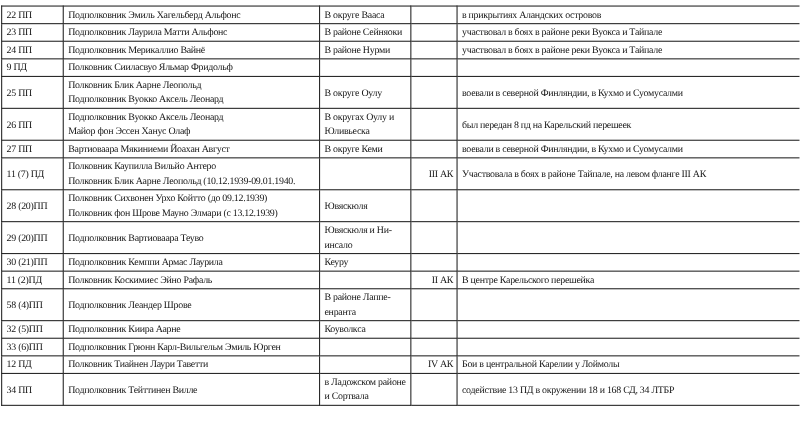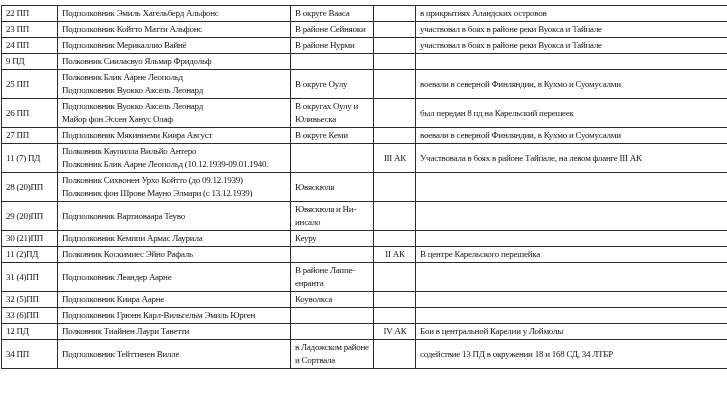--- a/index.html
+++ b/index.html
@@ -62,7 +62,7 @@
         </tr>
         <tr>
           <td class="c-unit">23 ПП</td>
-          <td class="c-commander">Подполковник Койтто Матти Альфонс</td>
+          <td class="c-commander">Подполковник Лаурила Матти Альфонс</td>
           <td class="c-location">В районе Сейняоки</td>
           <td class="c-corps"></td>
           <td class="c-notes">участвовал в боях в районе реки Вуокса и Тайпале</td>

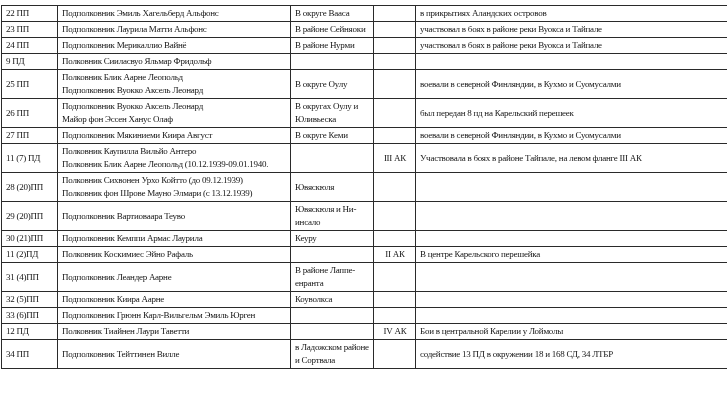--- a/index.html
+++ b/index.html
@@ -100,7 +100,7 @@
         </tr>
         <tr>
           <td class="c-unit">27 ПП</td>
-          <td class="c-commander">Подполковник Мякиниеми Киира Август</td>
+          <td class="c-commander">Вартиоваара Мякиниеми Йоахан Август</td>
           <td class="c-location">В округе Кеми</td>
           <td class="c-corps"></td>
           <td class="c-notes">воевали в северной Финляндии, в Кухмо и Суомусалми</td>

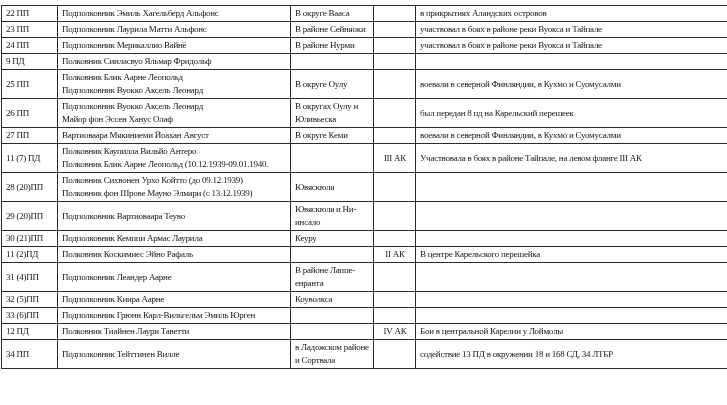--- a/index.html
+++ b/index.html
@@ -37,7 +37,7 @@
   td.c-unit     { padding-left: 4px; }
   td.c-commander{ padding-left: 6px; }
   td.c-location { padding-left: 4px; }
-  td.c-corps    { text-align: center; padding-left: 1px; padding-right: 1px; }
+  td.c-corps    { text-align: right; padding-left: 1px; padding-right: 1px; }
   td.c-notes    { padding-left: 6px; }
 </style>
 </head>

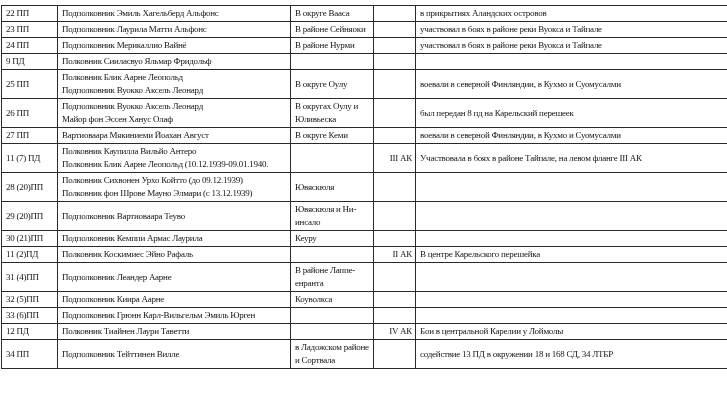--- a/index.html
+++ b/index.html
@@ -144,7 +144,7 @@
           <td class="c-notes">В центре Карельского перешейка</td>
         </tr>
         <tr>
-          <td class="c-unit">31 (4)ПП</td>
+          <td class="c-unit">58 (4)ПП</td>
           <td class="c-commander">Подполковник Леандер Аарне</td>
           <td class="c-location">В районе Лаппе-
 енранта</td>

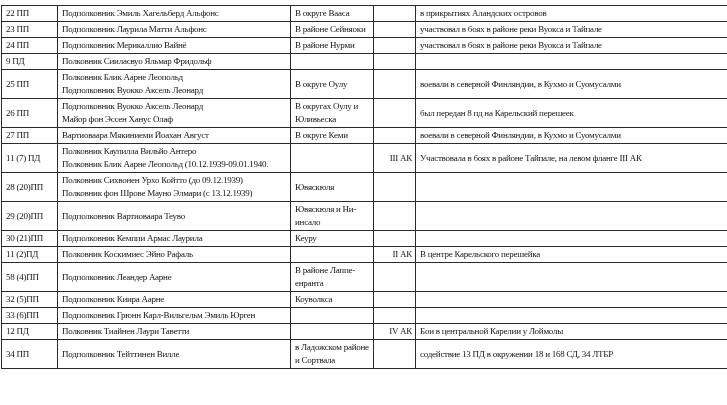--- a/index.html
+++ b/index.html
@@ -145,7 +145,7 @@
         </tr>
         <tr>
           <td class="c-unit">58 (4)ПП</td>
-          <td class="c-commander">Подполковник Леандер Аарне</td>
+          <td class="c-commander">Подполковник Леандер Шрове</td>
           <td class="c-location">В районе Лаппе-
 енранта</td>
           <td class="c-corps"></td>

